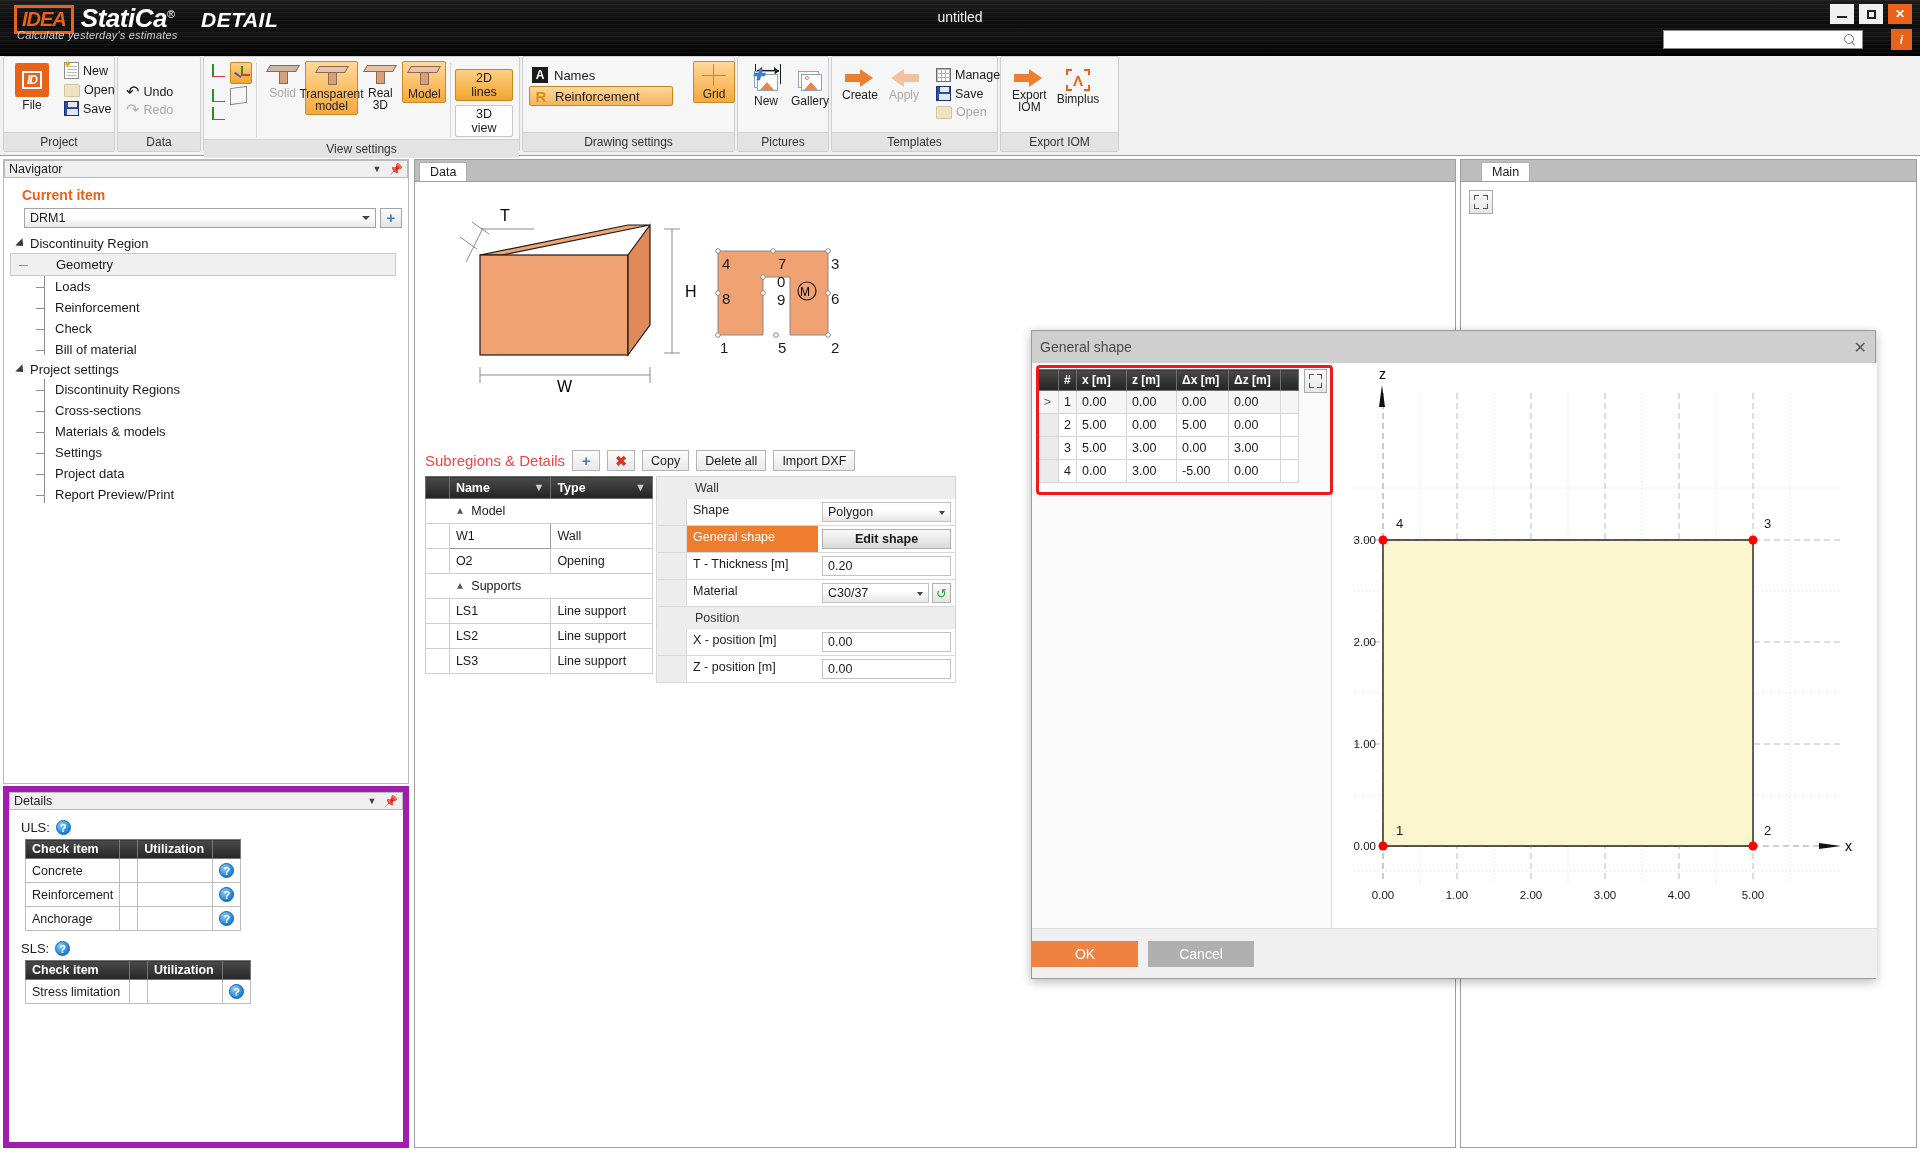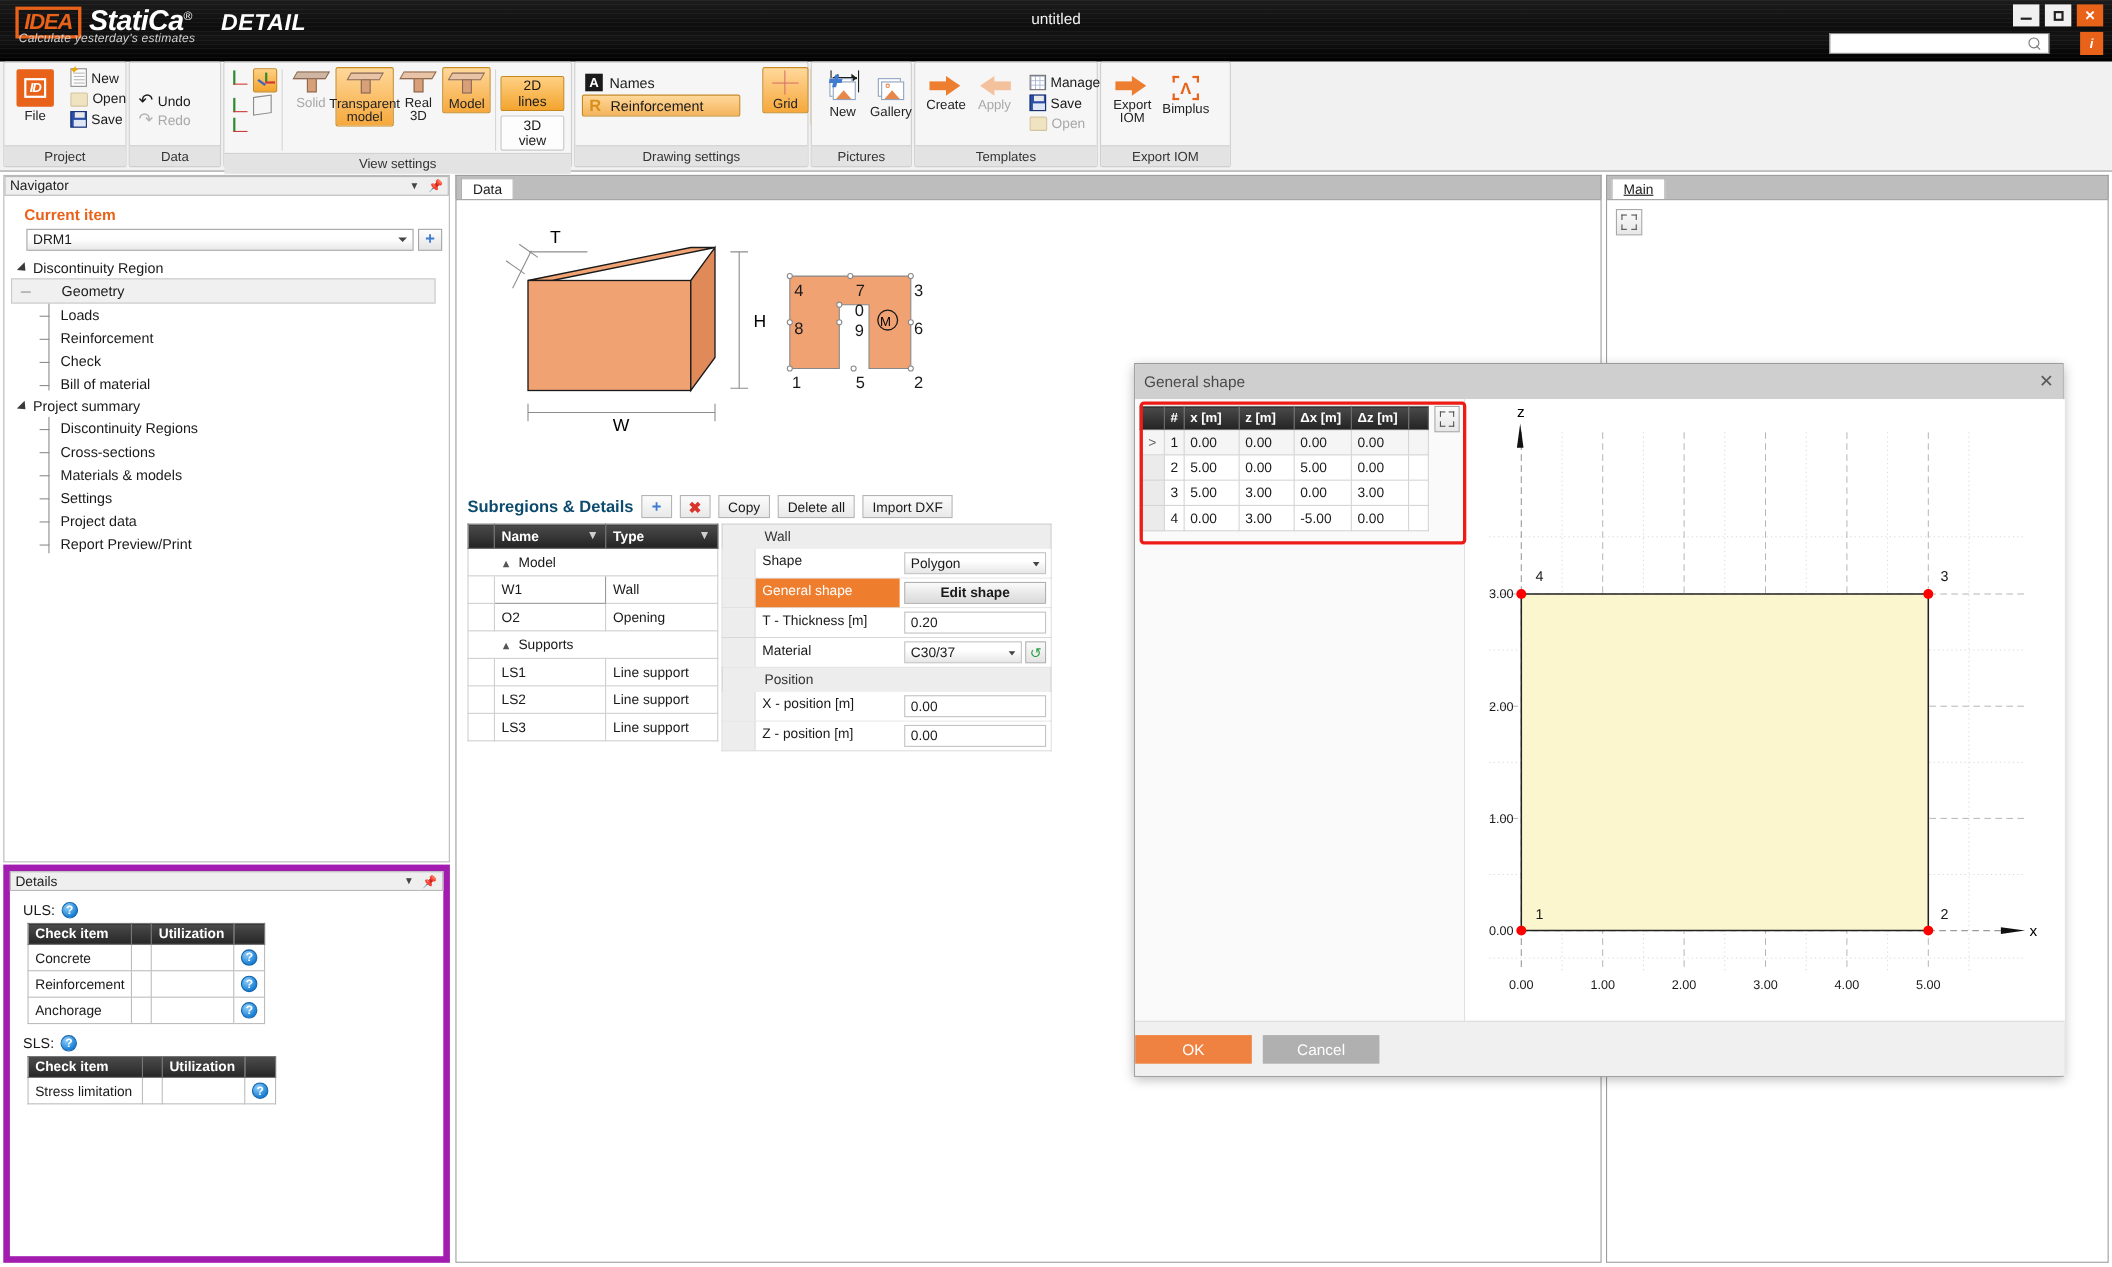--- a/index.html
+++ b/index.html
@@ -250,7 +250,7 @@
   #main-tabbar{
     position:absolute; left:1460px; top:159px; width:457px; height:22px;
     background:#bdbdbd; border:1px solid #9e9e9e; border-bottom:none;
-    display:flex; align-items:flex-end; padding-left:4px;text-decoration:underline;
+    display:flex; align-items:flex-end; padding-left:20px;
   }
   #main-panel{
     position:absolute; left:1460px; top:181px; width:457px; height:967px;

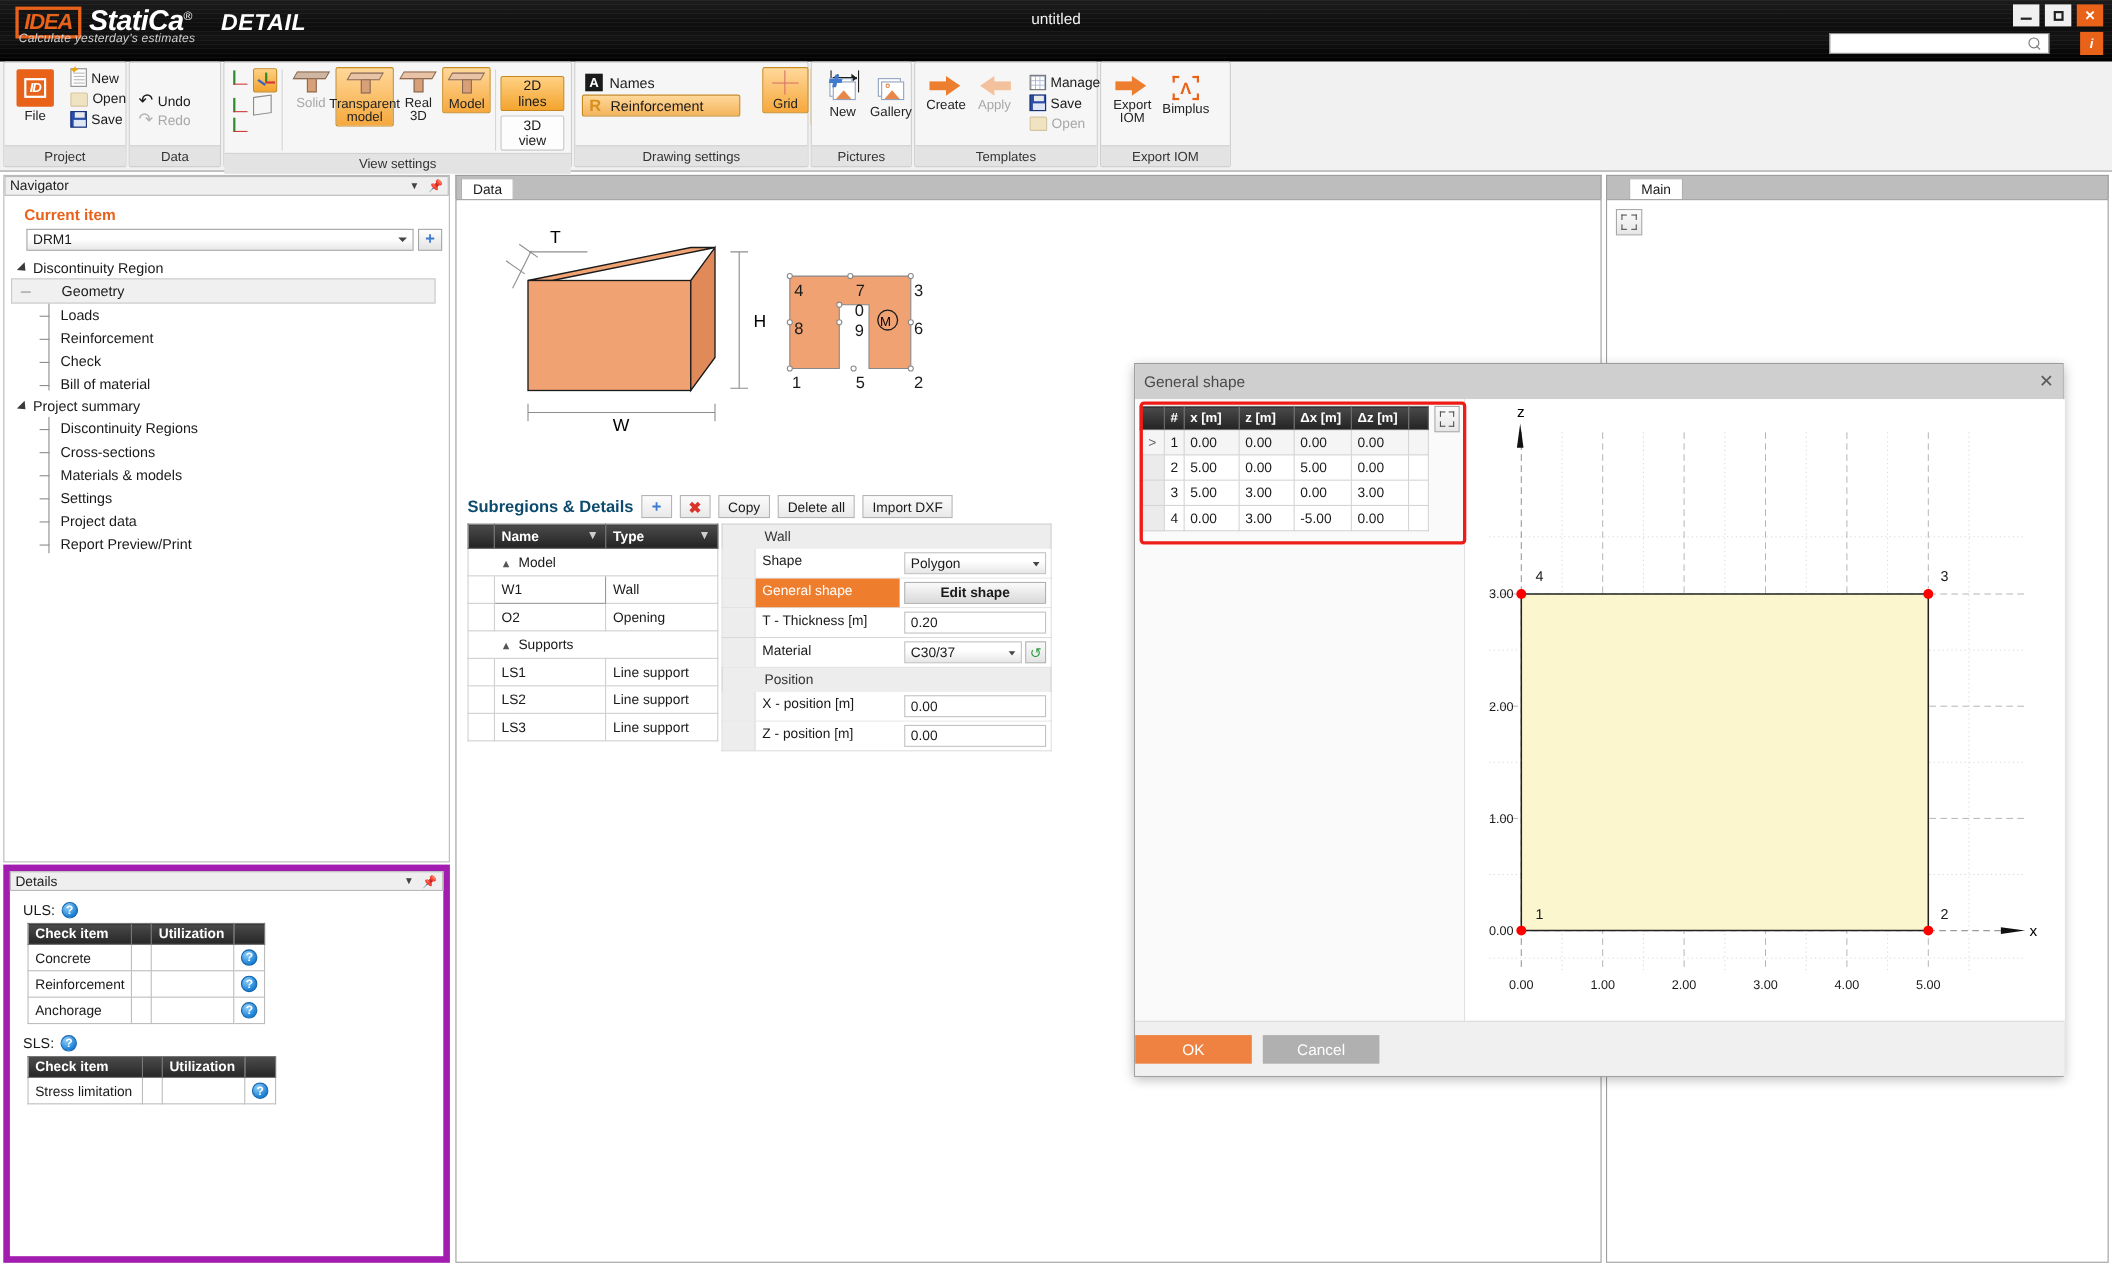--- a/index.html
+++ b/index.html
@@ -665,7 +665,7 @@
 
     <div class="tree-group">
       <span class="tri"></span>
-      <span>Project summary</span>
+      <span>Project settings</span>
     </div>
     <div style="position:relative">
       <div class="tree-vline" style="top:0;height:124px"></div>

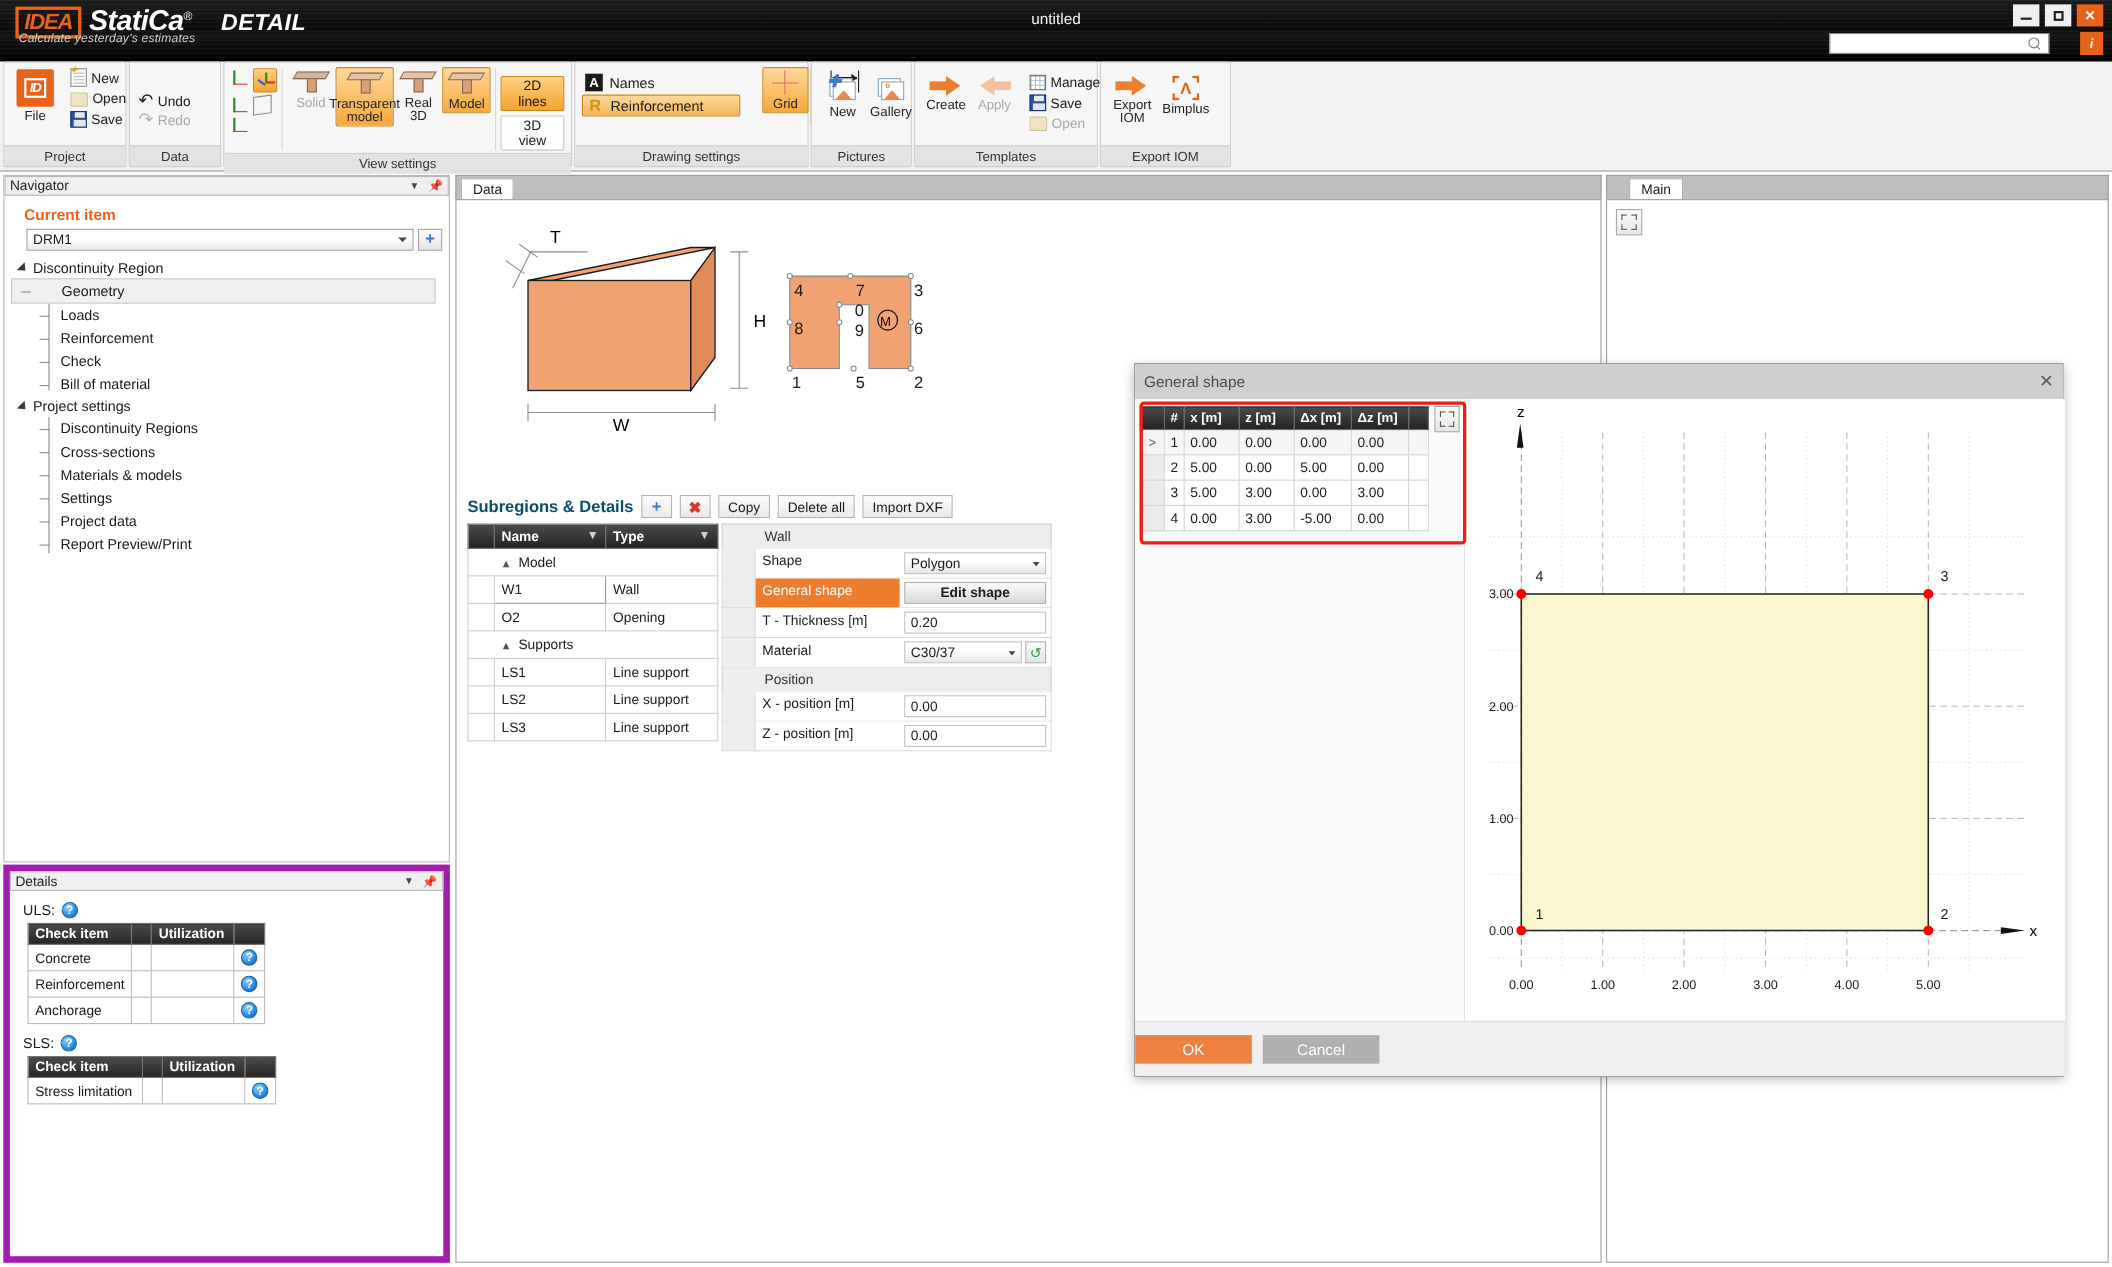--- a/index.html
+++ b/index.html
@@ -268,7 +268,7 @@
 
   
   #subreg-head{ position:absolute; left:10px; top:268px; display:flex; align-items:center; gap:7px; }
-  .sub-title{ color:#0c4a6e; font-weight:bold; font-size:15px; }
+  .sub-title{ color:#ef4444; font-weight:normal; font-size:15px; }
   .tbtn{
     height:21px; min-width:34px; border:1px solid #b4b4b4; background:linear-gradient(180deg,#fcfcfc,#e9e9e9);
     font-size:12.5px; display:flex; align-items:center; justify-content:center; padding:0 8px;

